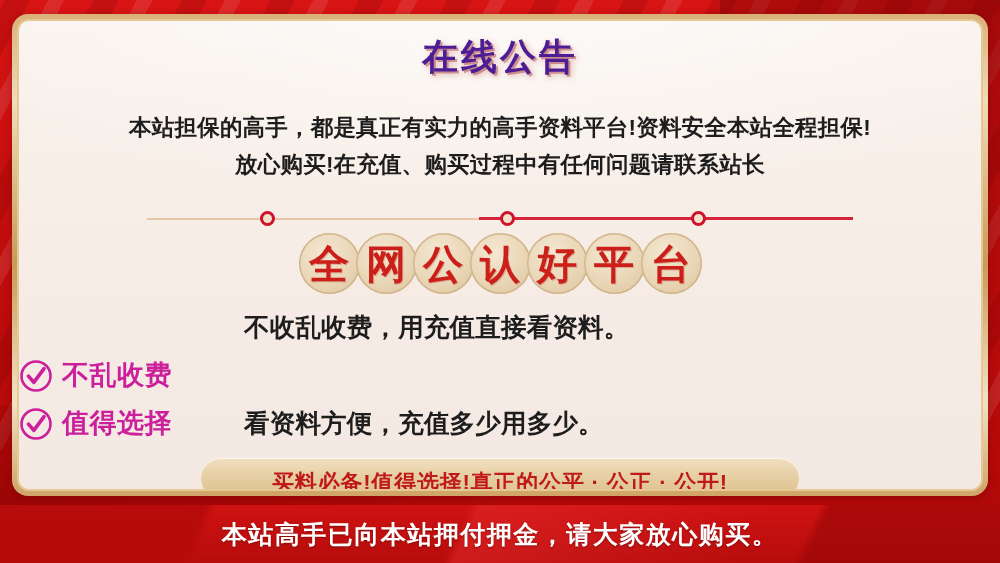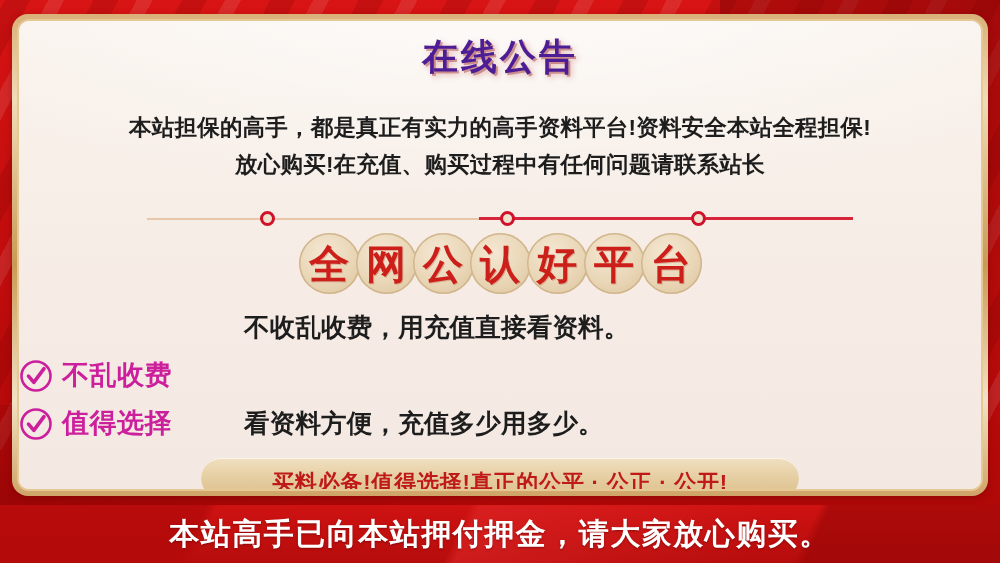--- a/index.html
+++ b/index.html
@@ -83,7 +83,7 @@
     align-items: center;
     justify-content: center;
     color: #ffffff;
-    font-size: 30px;
+    font-size: 25px;
     font-weight: 700;
     letter-spacing: 1.5px;
     text-shadow: 0 1px 2px rgba(90,0,0,.55);

